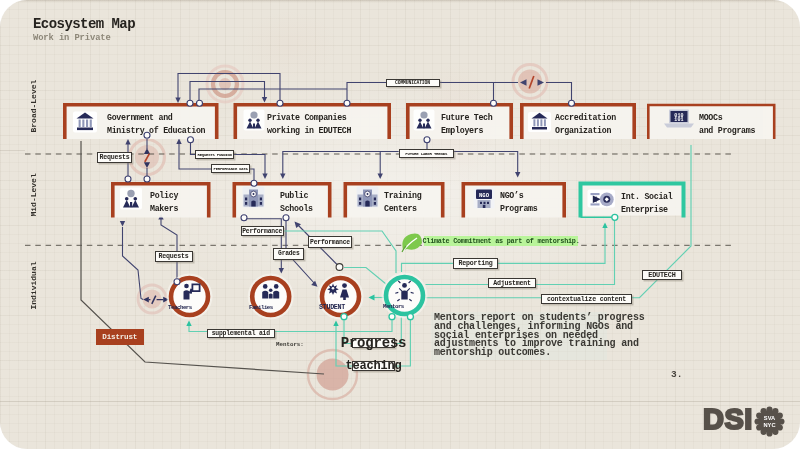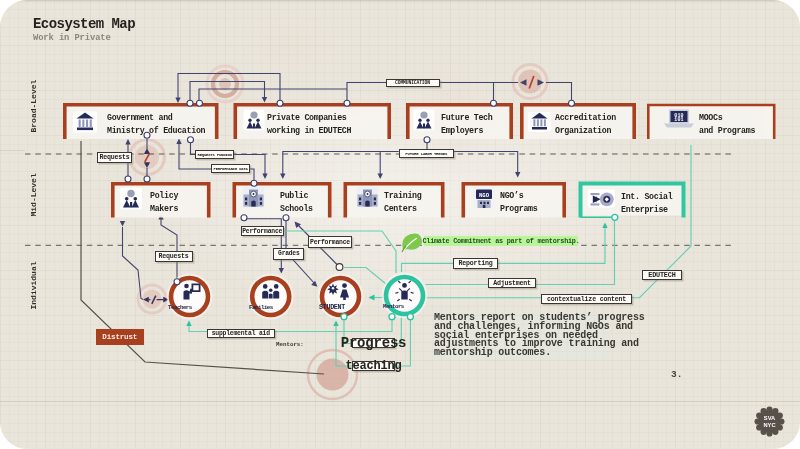--- a/index.html
+++ b/index.html
@@ -426,6 +426,7 @@
 
 <div class="abs" id="three">3.</div>
 
+<div class="abs" id="dsi">DSI</div>
 <svg class="abs" style="left:752px;top:405px;" width="38" height="34" viewBox="0 0 38 34">
  <g fill="#57514a">
   <circle cx="17.5" cy="16.5" r="11.5"></circle>

